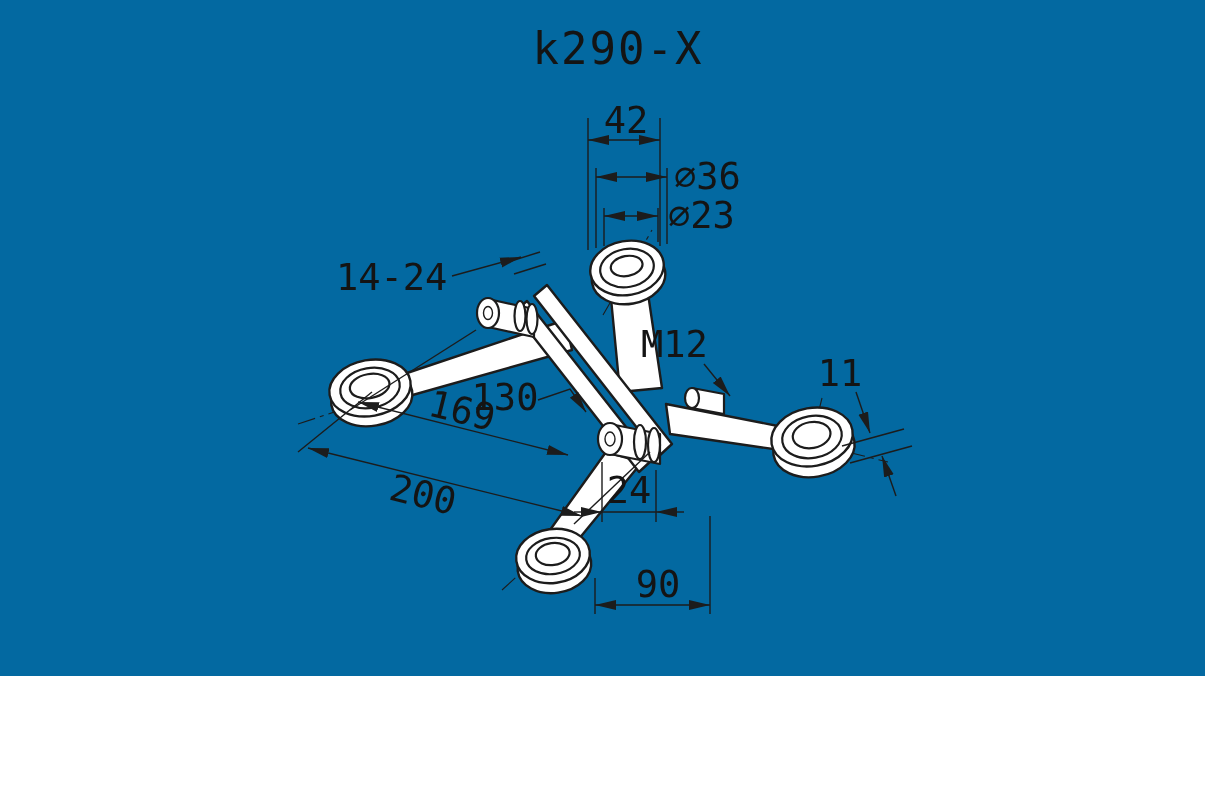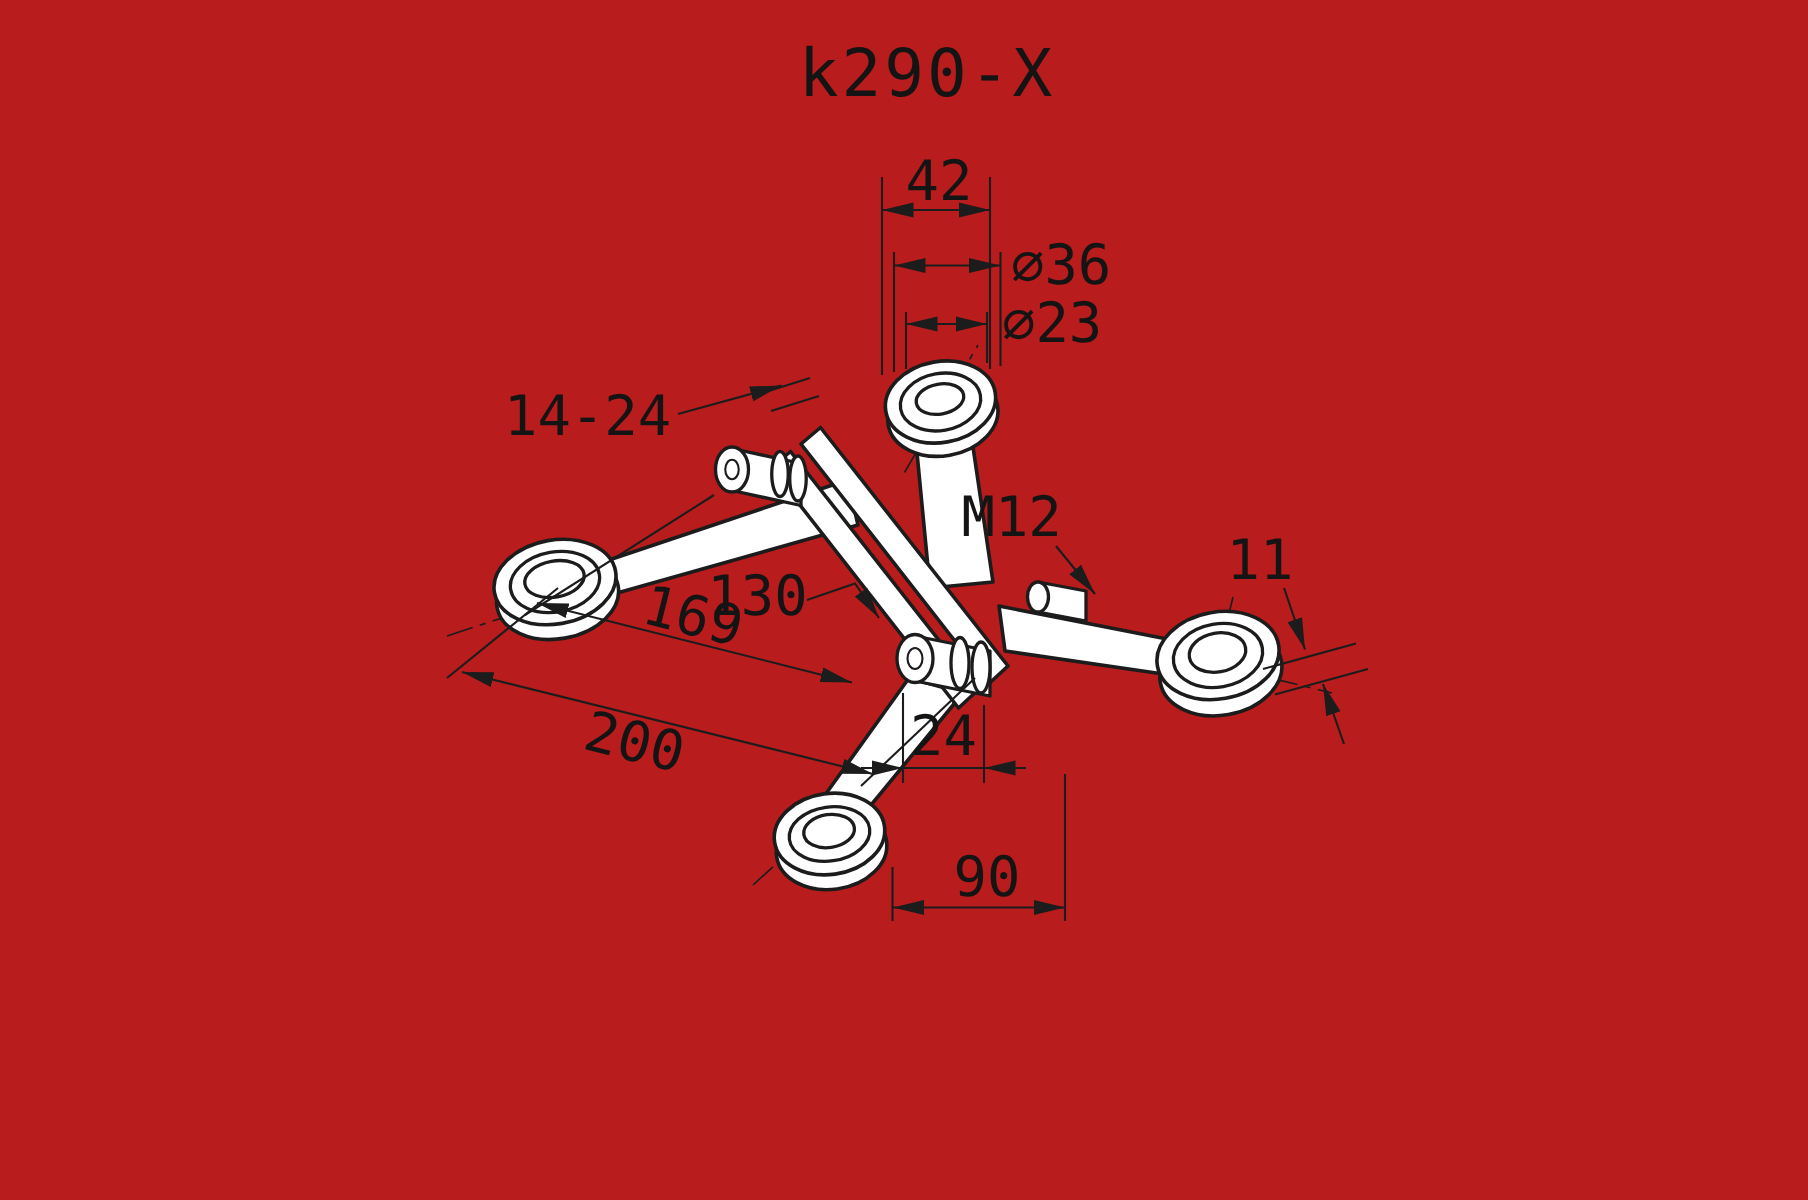--- a/index.html
+++ b/index.html
@@ -3,7 +3,7 @@
 <meta charset="utf-8">
 <style>
   html,body{margin:0;padding:0;background:#ffffff;}
-  .canvas{position:relative;width:1205px;height:800px;background:#b91c1c;overflow:hidden;
+  .canvas{position:relative;width:1205px;height:676px;background:#0369a1;overflow:hidden;
           font-family:"DejaVu Sans Mono", monospace;}
   svg{position:absolute;left:0;top:0;}
   .outline{fill:#ffffff;stroke:#1c1c1c;stroke-width:2.4;stroke-linejoin:round;}

